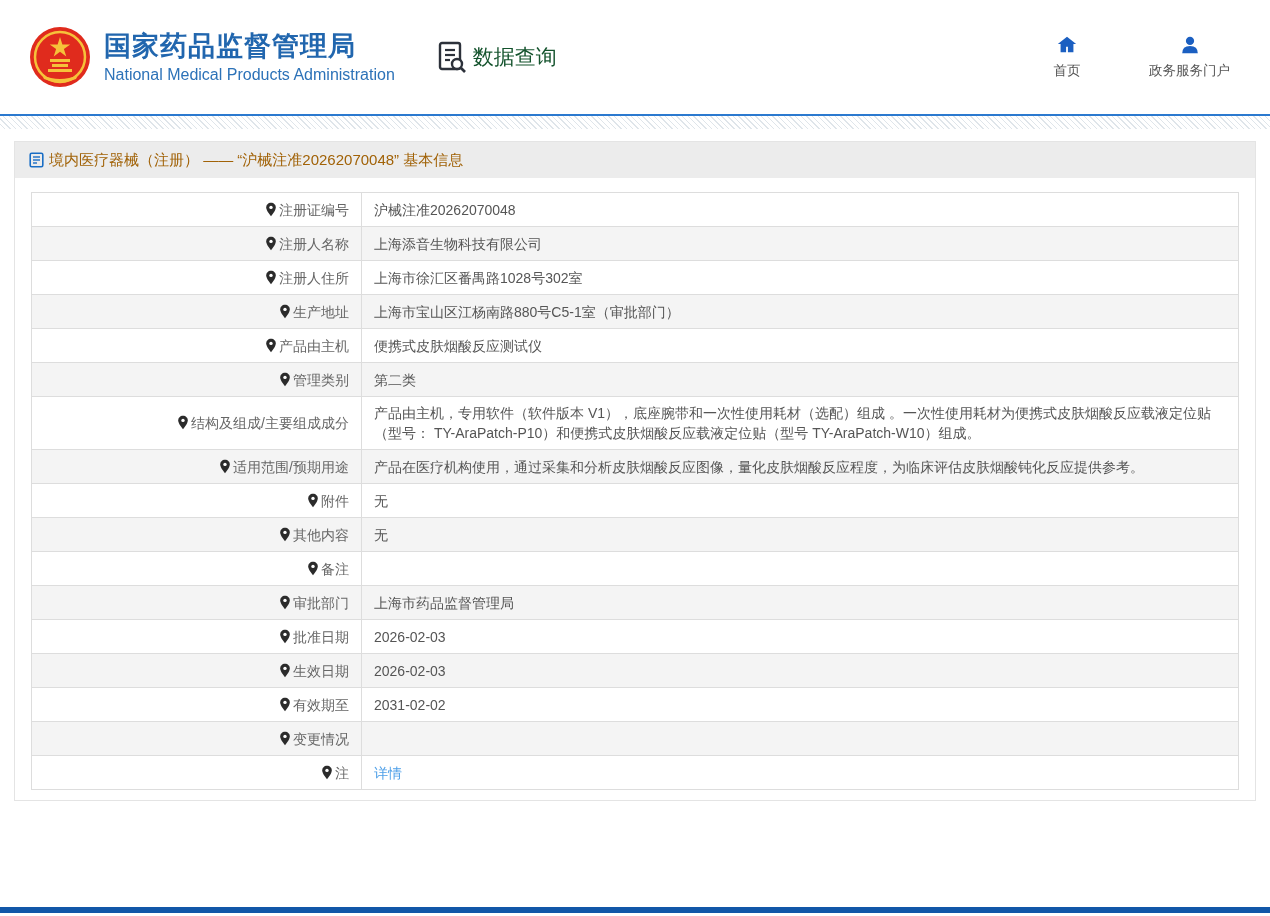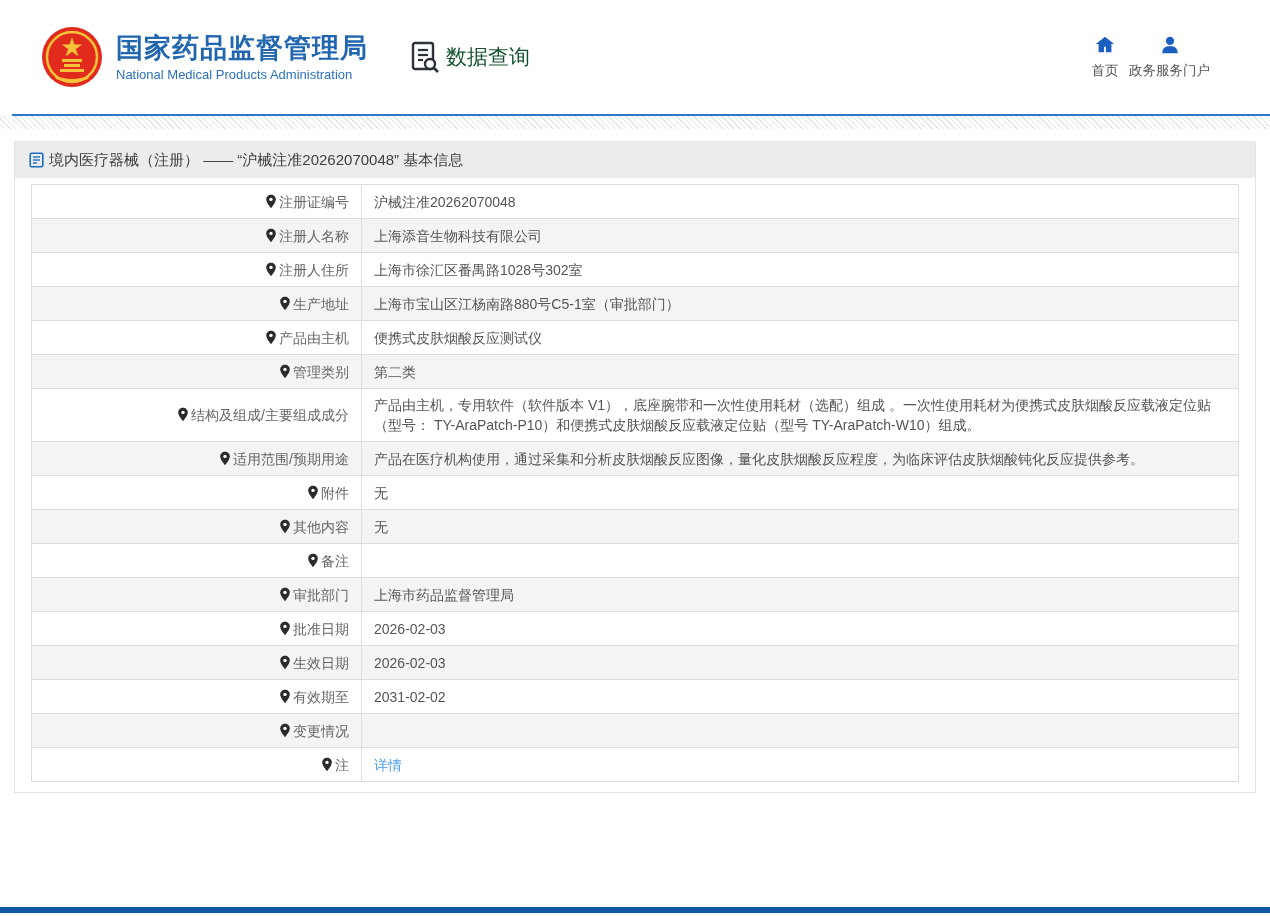--- a/index.html
+++ b/index.html
@@ -19,8 +19,7 @@
     align-items: center;
     background: #ffffff;
     border-bottom: 2px solid #2b79cf;
-    padding: 0 60px 0 28px;
-    margin-left: 12px;
+    padding: 0 40px 0 28px;
   }
   .brand { display: flex; align-items: center; cursor: pointer; }
   .emblem { width: 64px; height: 64px; flex: 0 0 64px; }

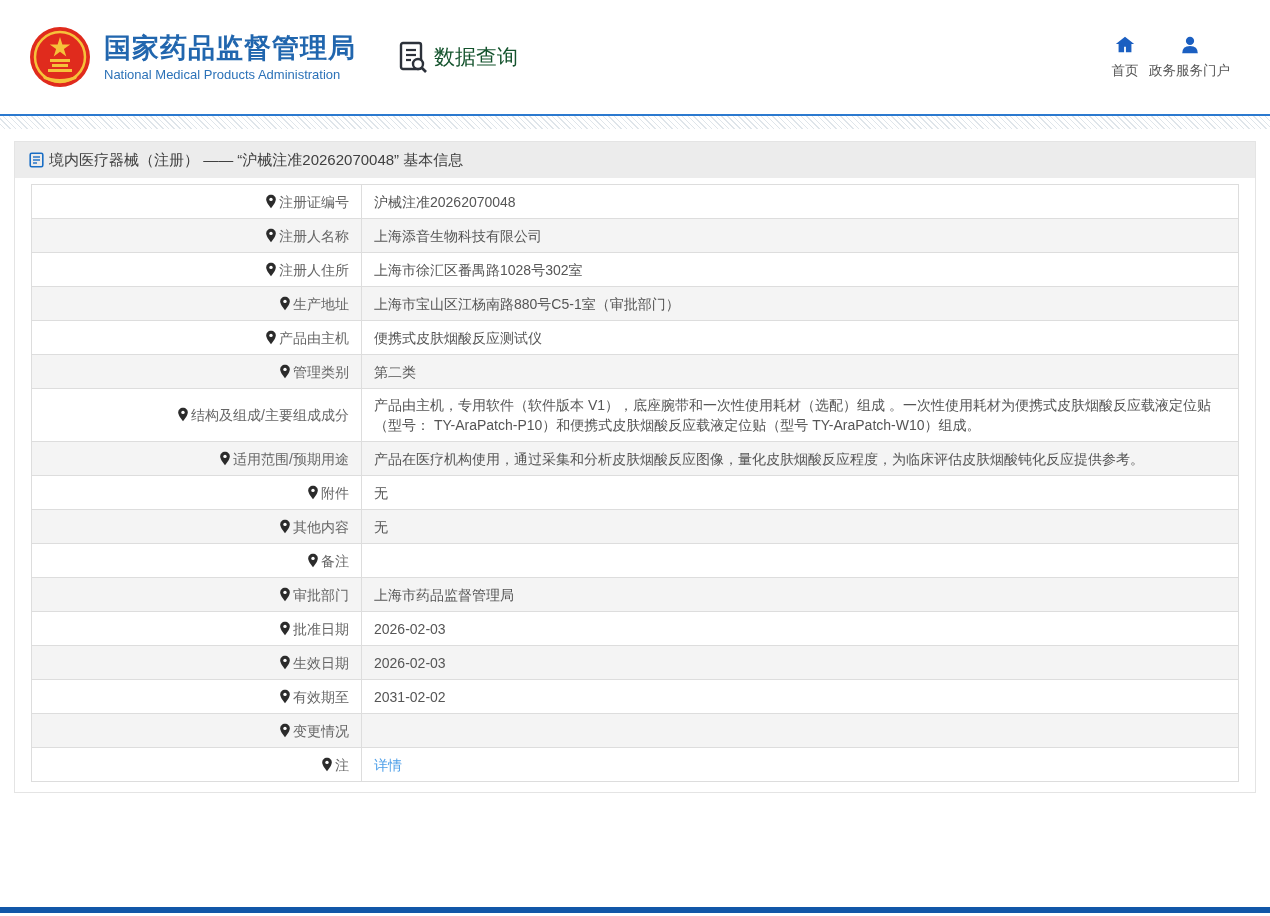--- a/index.html
+++ b/index.html
@@ -31,7 +31,7 @@
     letter-spacing: 1px;
     line-height: 1.2;
   }
-  .brand-en { color: #2c72b8; font-size: 13px; margin-top: 3px; }
+  .brand-en { color: #2c72b8; font-size: 16px; margin-top: 3px; }
   .app-title {
     display: flex;
     align-items: center;

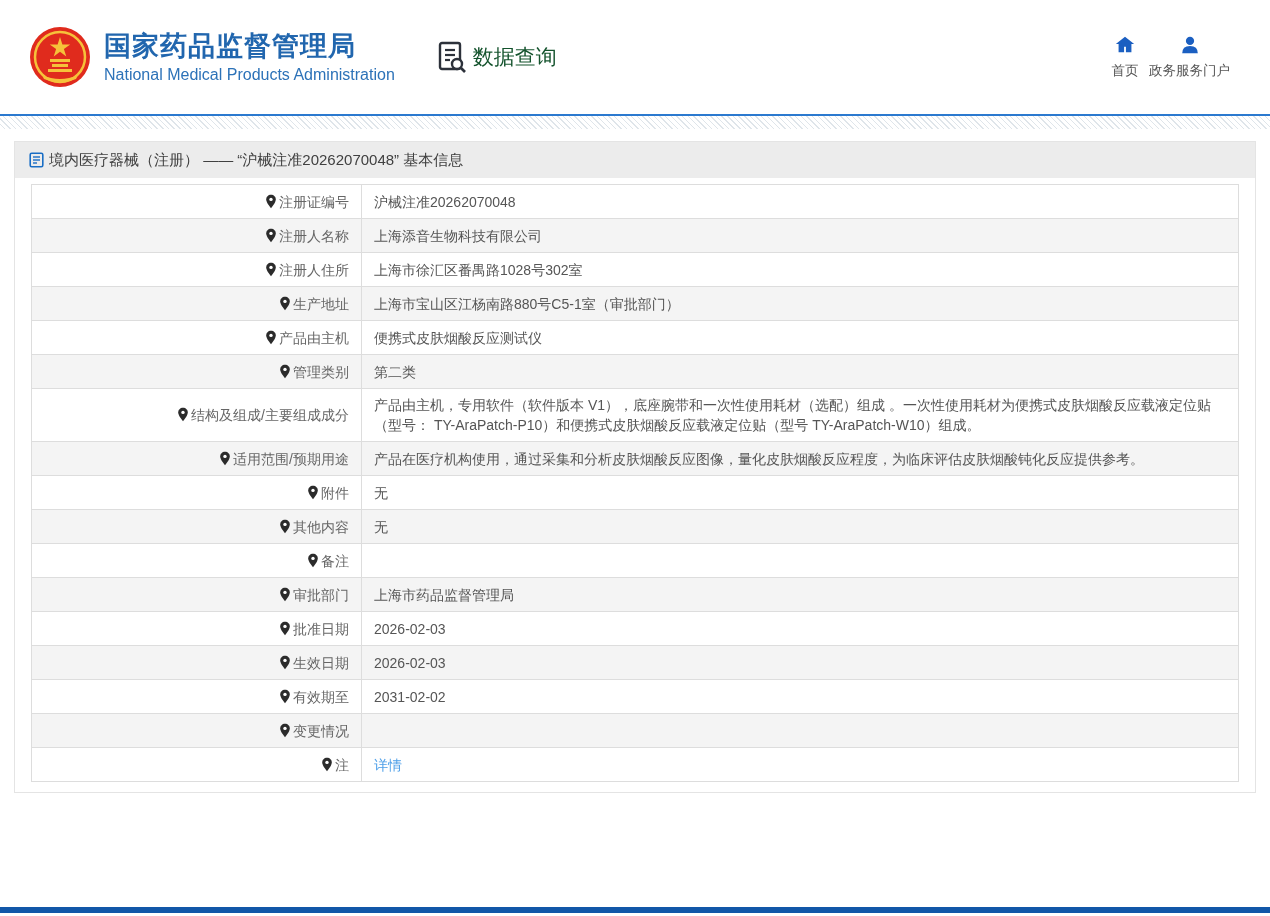--- a/index.html
+++ b/index.html
@@ -40,7 +40,7 @@
   }
   .app-title .glyph { width: 30px; height: 32px; margin-right: 6px; }
   .app-title .label { font-size: 21px; color: #14532d; font-weight: 500; }
-  .header-nav { margin-left: auto; display: flex; }
+  .header-nav { margin-left: auto; display: flex; gap: 58px; }
   .nav-item {
     display: flex; flex-direction: column; align-items: center;
     gap: 6px; cursor: pointer; min-width: 48px;

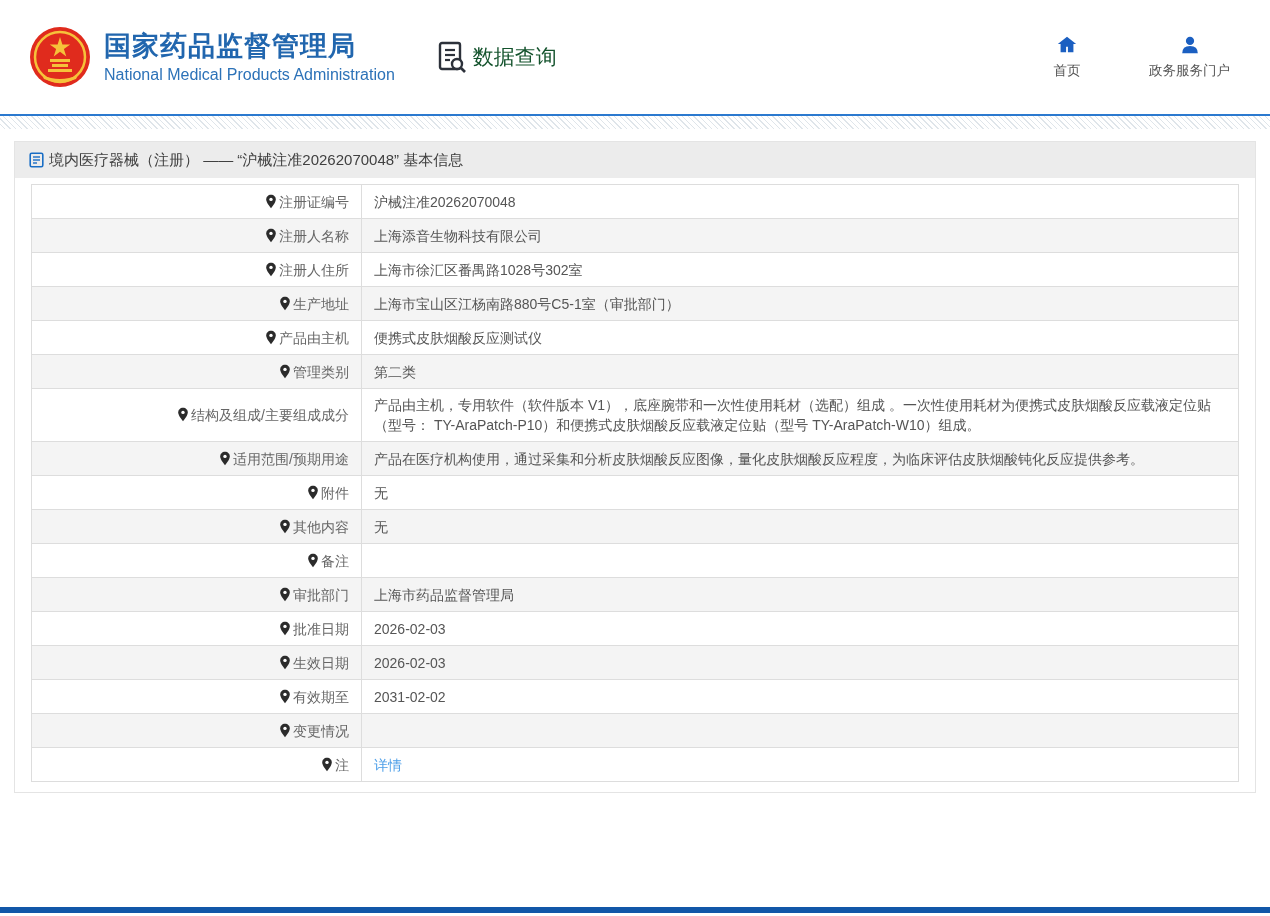--- a/index.html
+++ b/index.html
@@ -70,7 +70,7 @@
     display: flex;
     align-items: center;
     padding: 8px 14px;
-    color: #404040;
+    color: #a16207;
     font-size: 15px;
   }
   .section-bar .doc-glyph { width: 15px; height: 16px; margin-right: 5px; flex: 0 0 15px; }

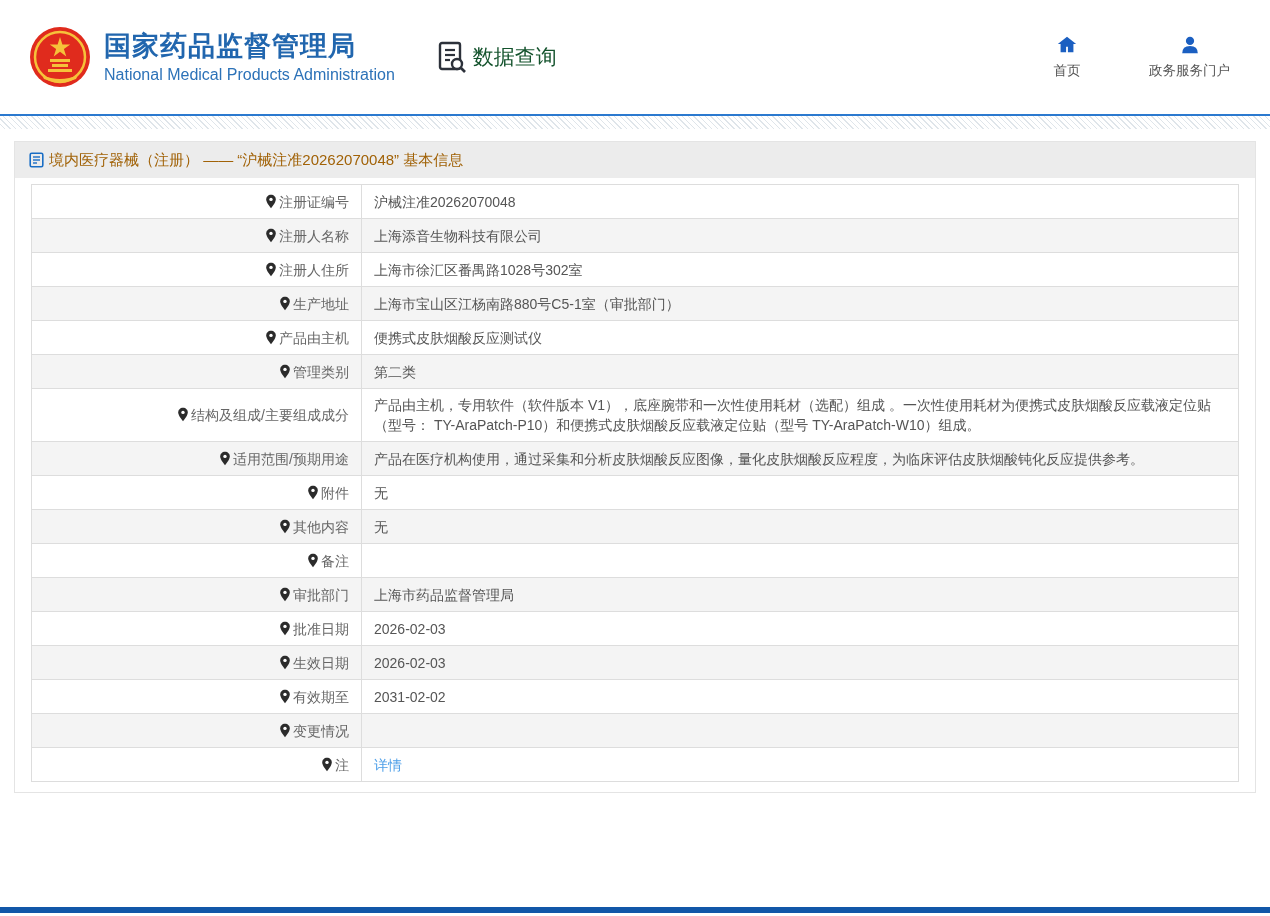--- a/index.html
+++ b/index.html
@@ -75,7 +75,7 @@
   }
   .section-bar .doc-glyph { width: 15px; height: 16px; margin-right: 5px; flex: 0 0 15px; }
 
-  .table-wrap { padding: 6px 16px 10px 16px; }
+  .table-wrap { padding: 14px 16px 10px 16px; }
   table.info-table {
     width: 100%;
     border-collapse: collapse;

